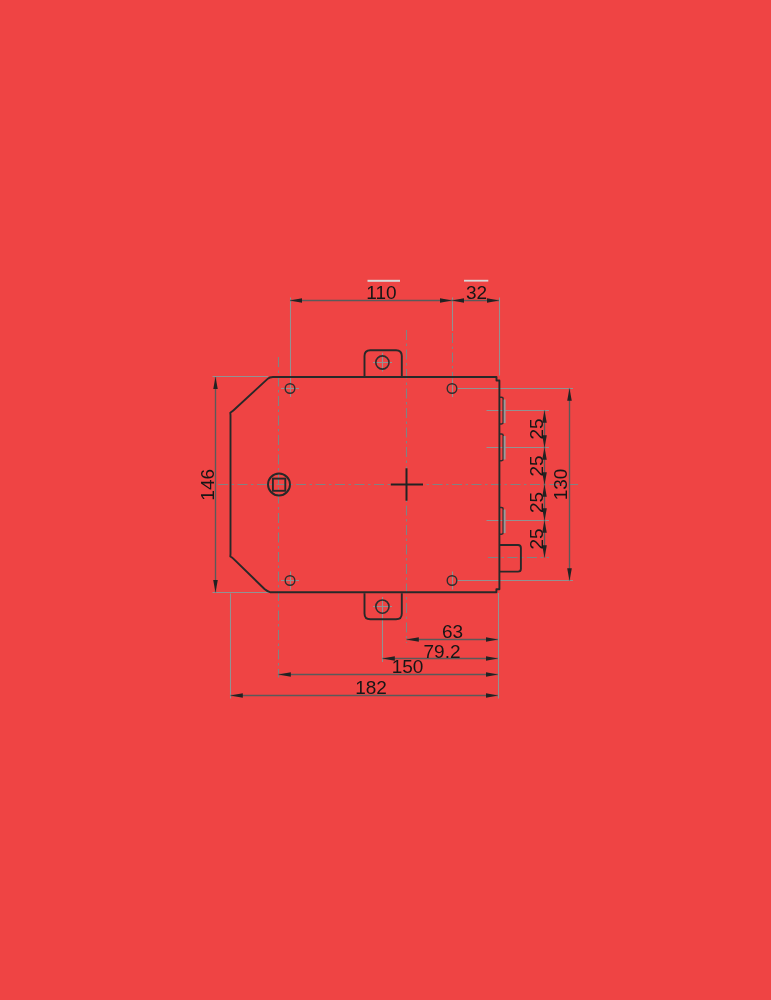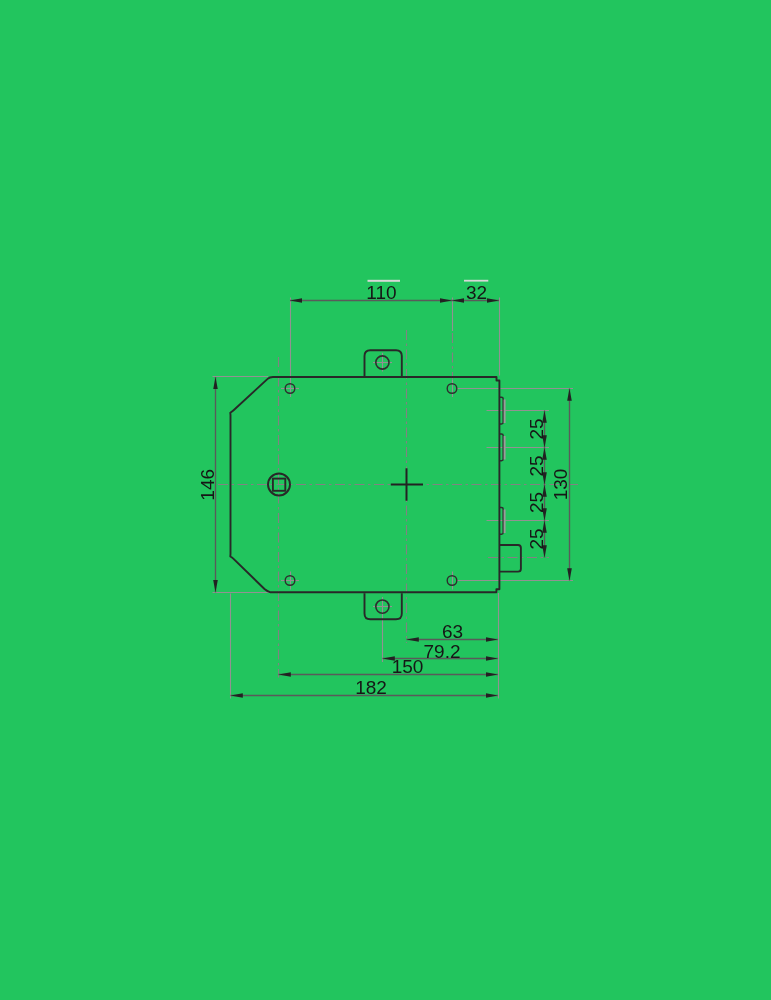--- a/index.html
+++ b/index.html
@@ -3,7 +3,7 @@
 <meta charset="utf-8">
 <style>
 html,body{margin:0;padding:0;background:#ffffff;}
-.page{position:relative;width:771px;height:1000px;background:#22c55e;overflow:hidden;}
+.page{position:relative;width:771px;height:1000px;background:#ef4444;overflow:hidden;}
 svg{position:absolute;left:0;top:0;filter:blur(0.38px);}
 text{font-family:"Liberation Sans",sans-serif;font-size:19px;fill:#161616;}
 </style>

